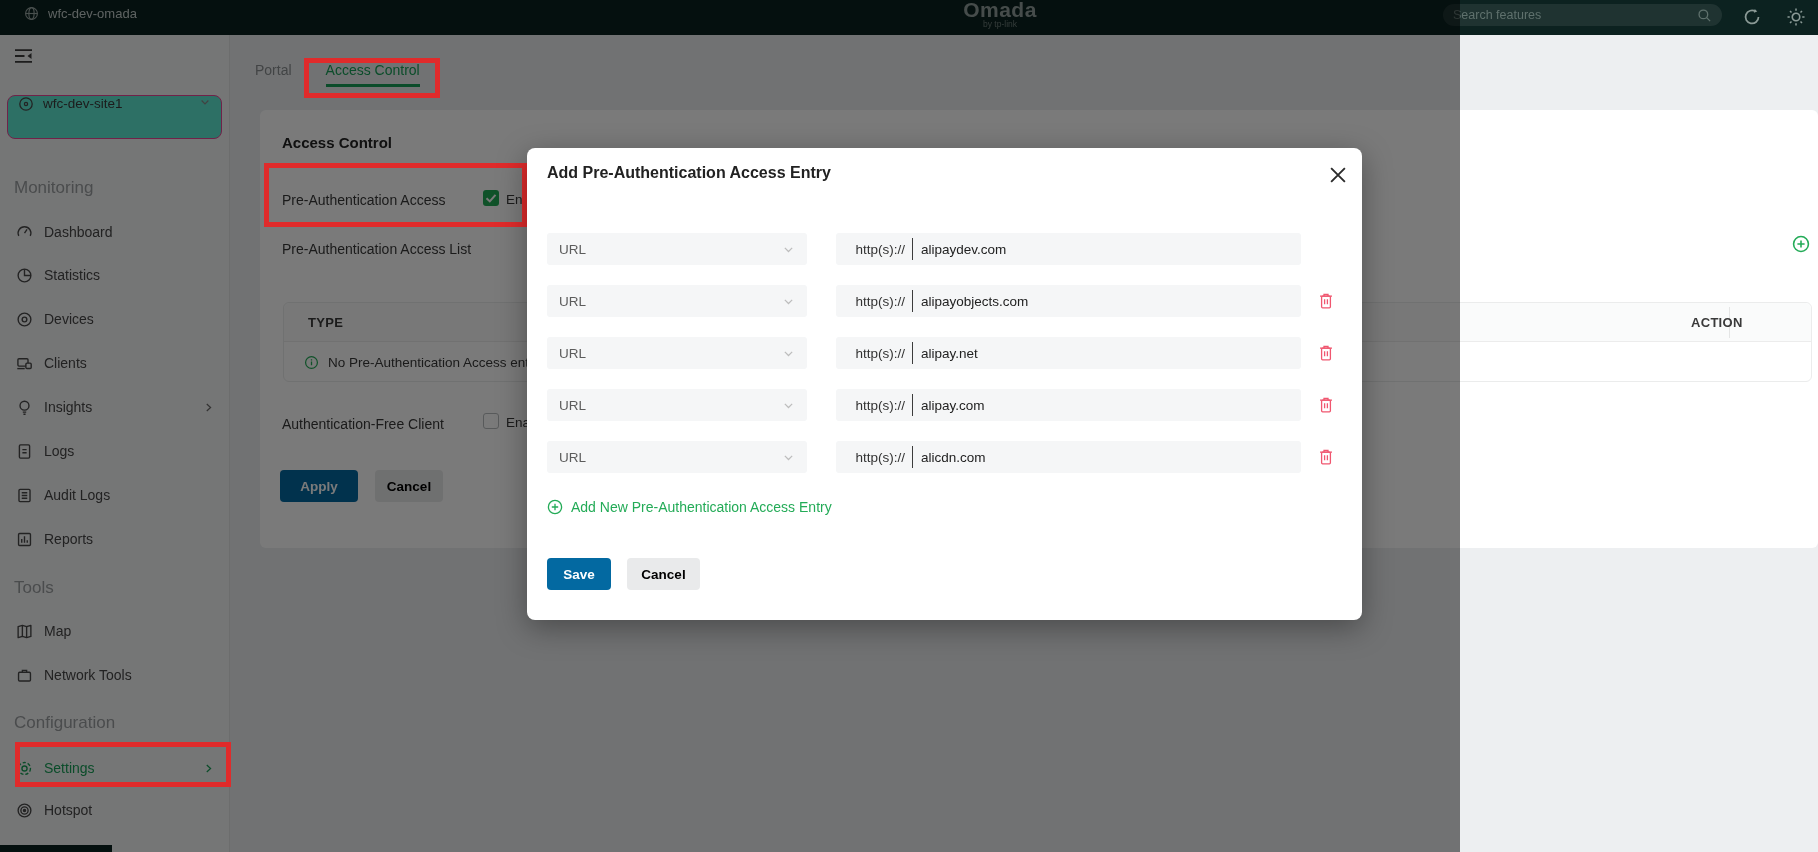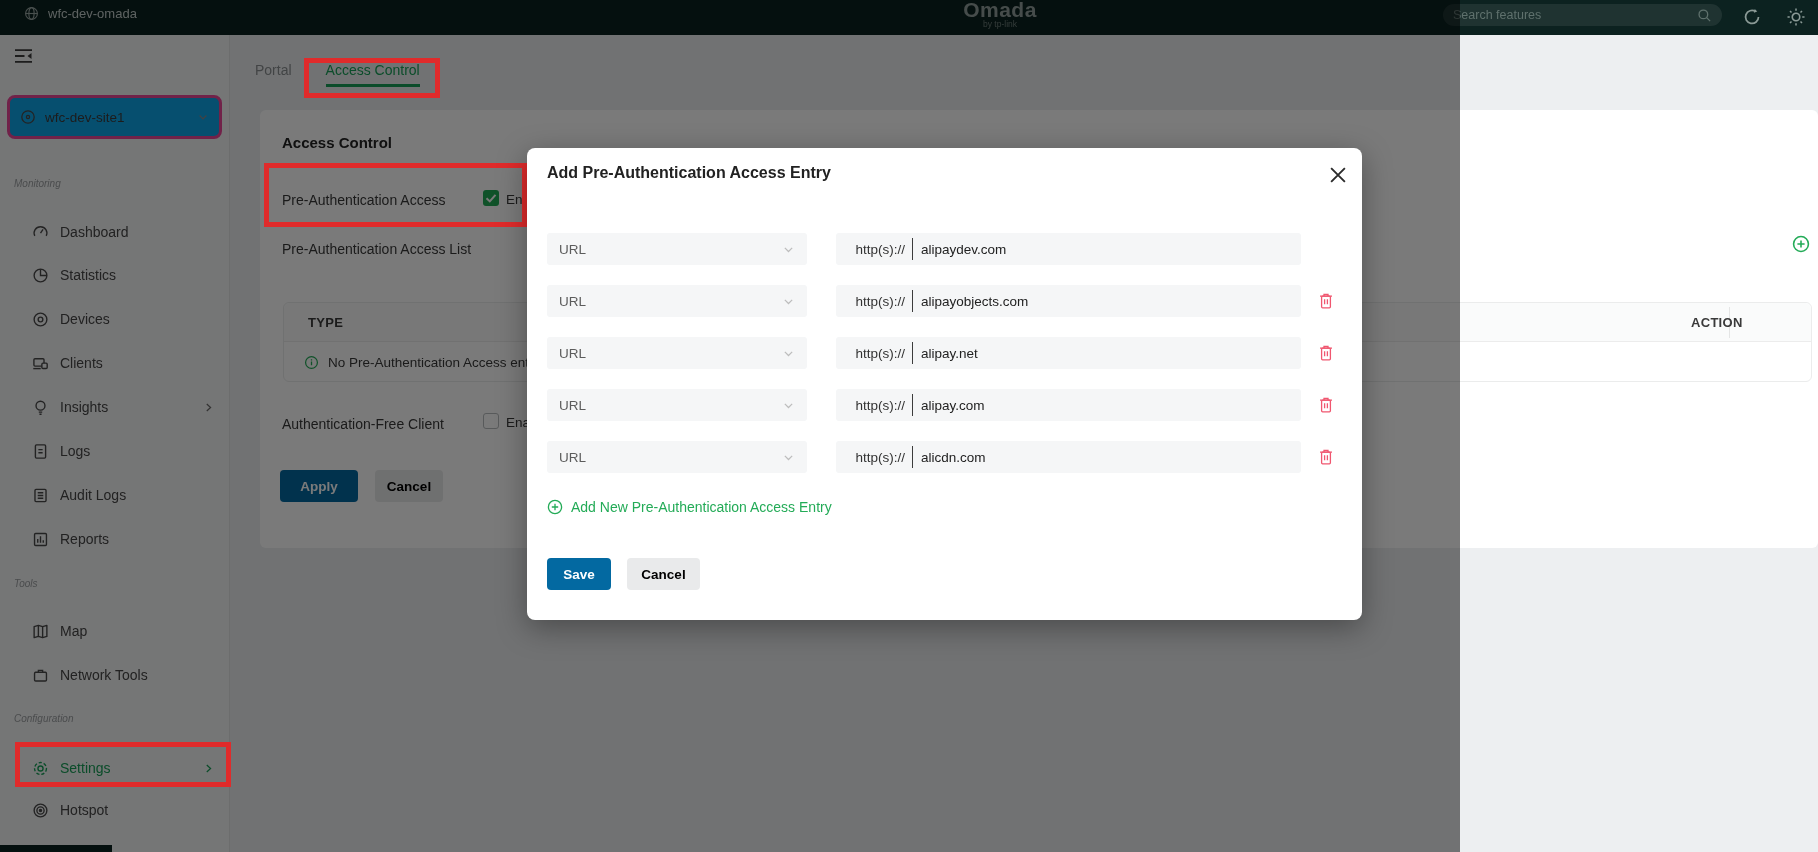--- a/index.html
+++ b/index.html
@@ -24,8 +24,8 @@
   .sidebar { position:absolute; left:0; top:35px; width:230px; height:817px; background:#f5f6f7;
              border-right:1px solid #e2e3e4; z-index:1; }
   .burger { position:absolute; left:14px; top:13px; }
-  .siterow { position:absolute; left:7px; top:60px; width:215px; height:44px; background:#0ea5e9;
-             border:3px solid #ec4899; border-radius:8px; display:flex; align-items:center; padding:0 10px; }
+  .siterow { position:absolute; left:7px; top:60px; width:215px; height:44px; background:#5eead4;
+             border:1px solid #ec4899; border-radius:8px; display:flex; align-items:flex-start; padding:0 10px; }
   .siterow .lbl { flex:1; font-size:13.5px; color:#3c3c3c; margin-left:9px; }
   .sec { position:absolute; left:14px; font-size:10px; color:#9b9fa1;font-style:italic; }
   .item { position:absolute; left:0; width:230px; height:34px; display:flex; align-items:center;

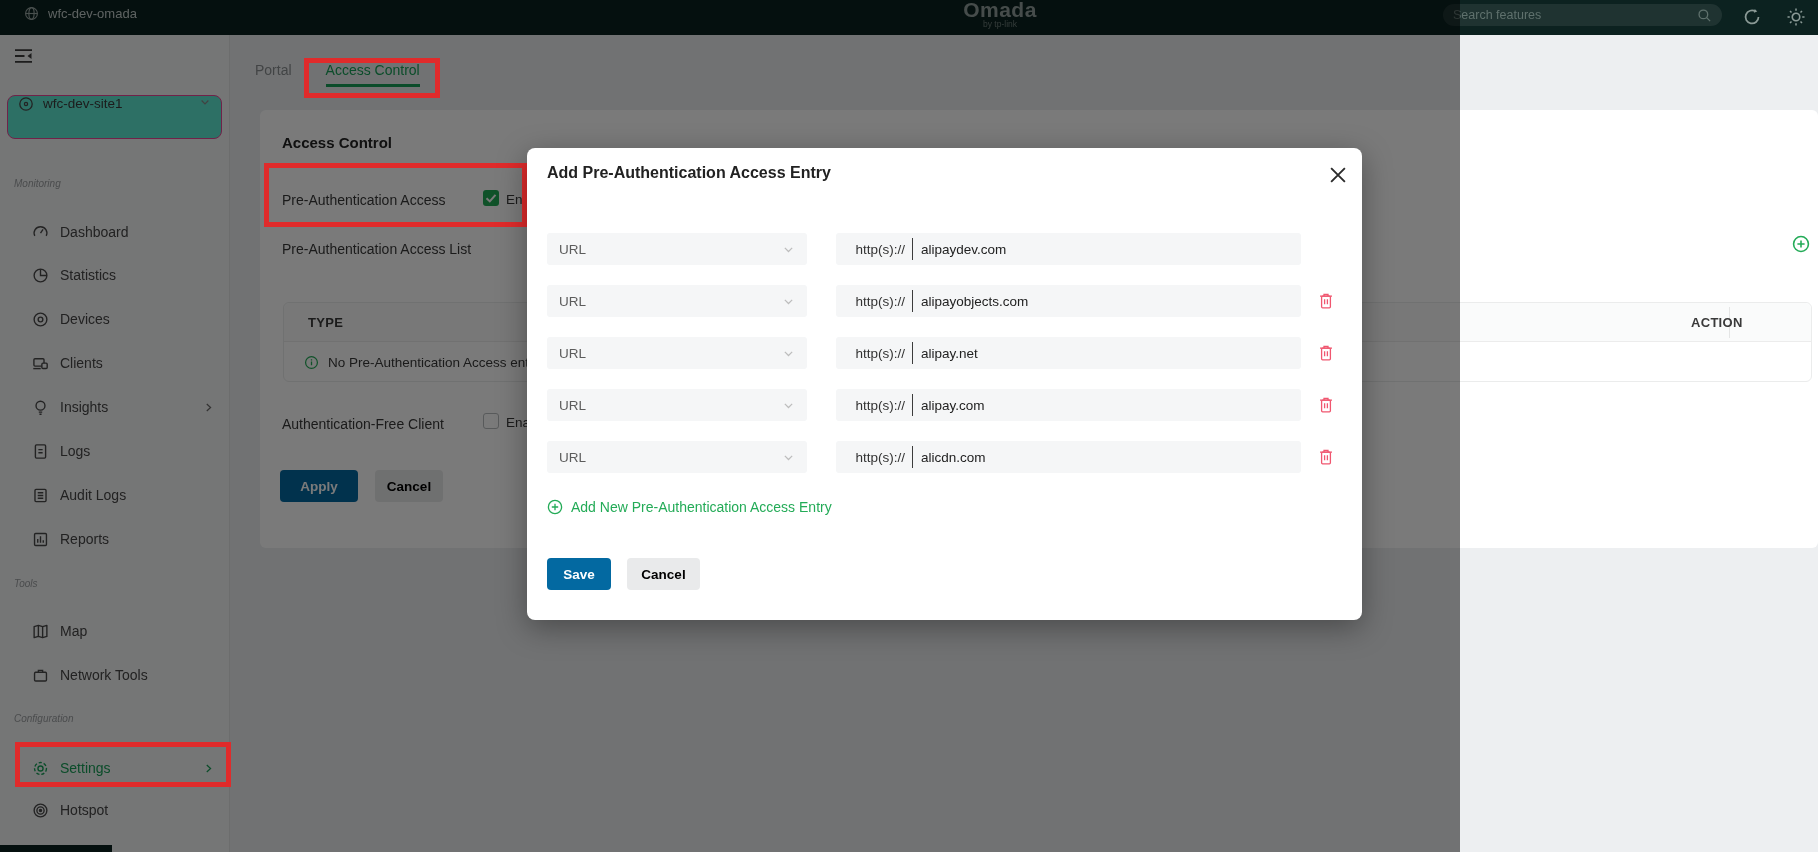--- a/index.html
+++ b/index.html
@@ -27,7 +27,7 @@
   .siterow { position:absolute; left:7px; top:60px; width:215px; height:44px; background:#5eead4;
              border:1px solid #ec4899; border-radius:8px; display:flex; align-items:flex-start; padding:0 10px; }
   .siterow .lbl { flex:1; font-size:13.5px; color:#3c3c3c; margin-left:9px; }
-  .sec { position:absolute; left:14px; font-size:10px; color:#9b9fa1;font-style:italic; }
+  .sec { position:absolute; left:14px; font-size:17px; color:#9b9fa1; }
   .item { position:absolute; left:0; width:230px; height:34px; display:flex; align-items:center;
           padding-left:32px; cursor:pointer; }
   .item .txt { font-size:14px; color:#474747; margin-left:11px; flex:1; }

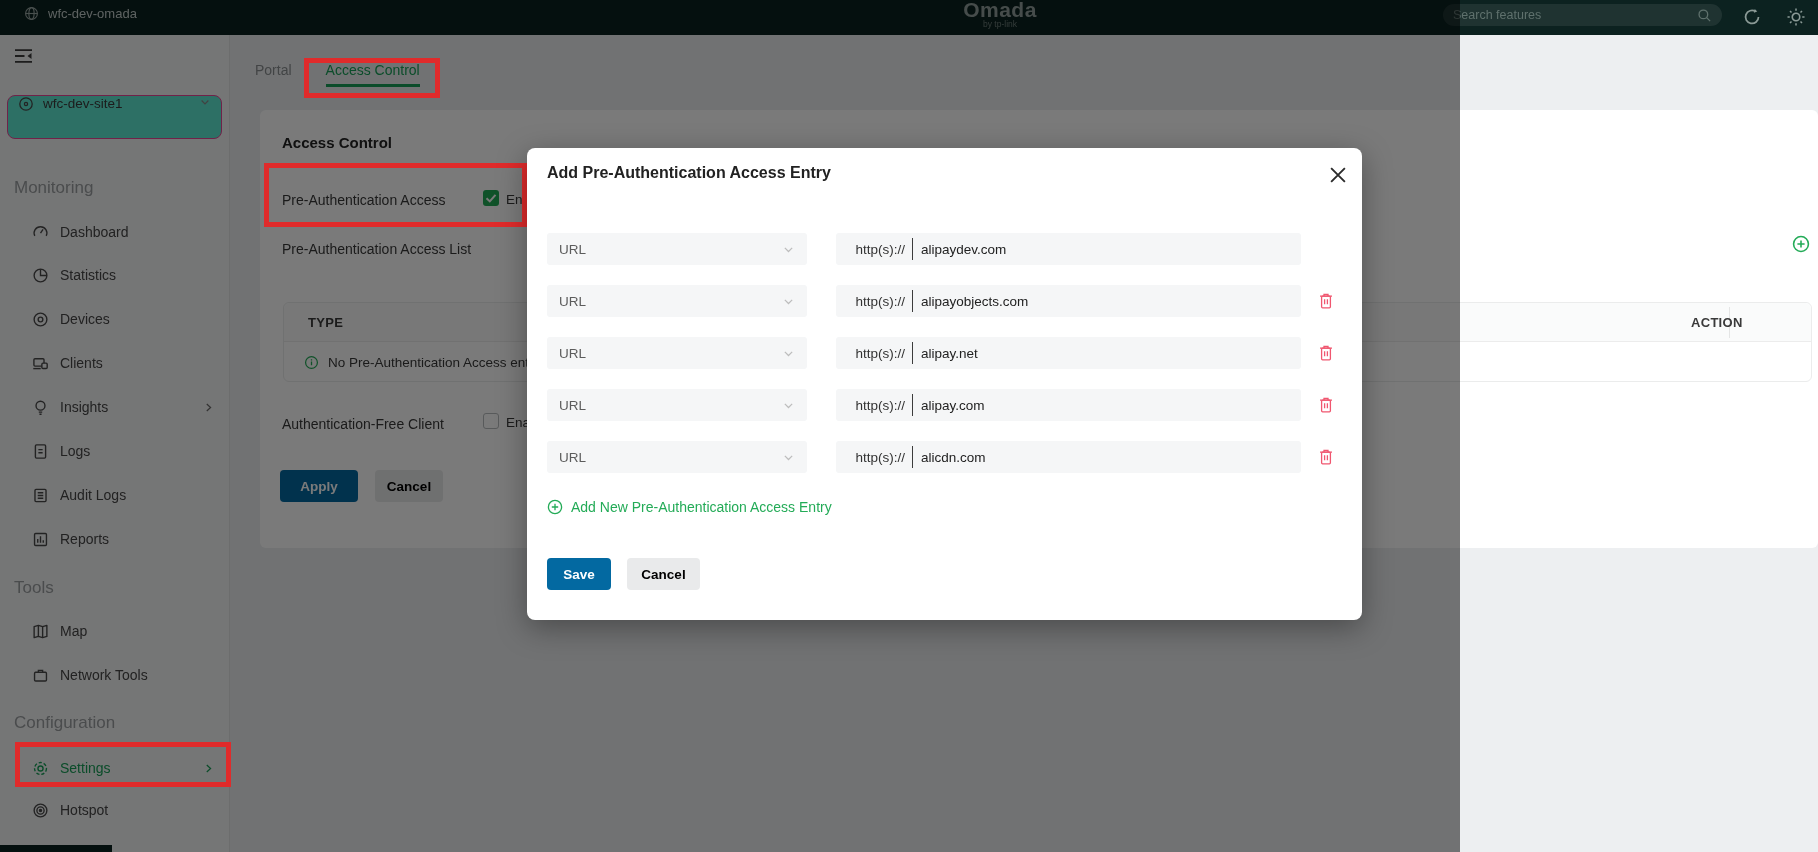--- a/index.html
+++ b/index.html
@@ -29,7 +29,7 @@
   .siterow .lbl { flex:1; font-size:13.5px; color:#3c3c3c; margin-left:9px; }
   .sec { position:absolute; left:14px; font-size:17px; color:#9b9fa1; }
   .item { position:absolute; left:0; width:230px; height:34px; display:flex; align-items:center;
-          padding-left:32px; cursor:pointer; }
+          padding-left:16px; cursor:pointer; }
   .item .txt { font-size:14px; color:#474747; margin-left:11px; flex:1; }
   .item.green .txt { color:#18a058; }
   .item .chev { margin-right:16px; }

